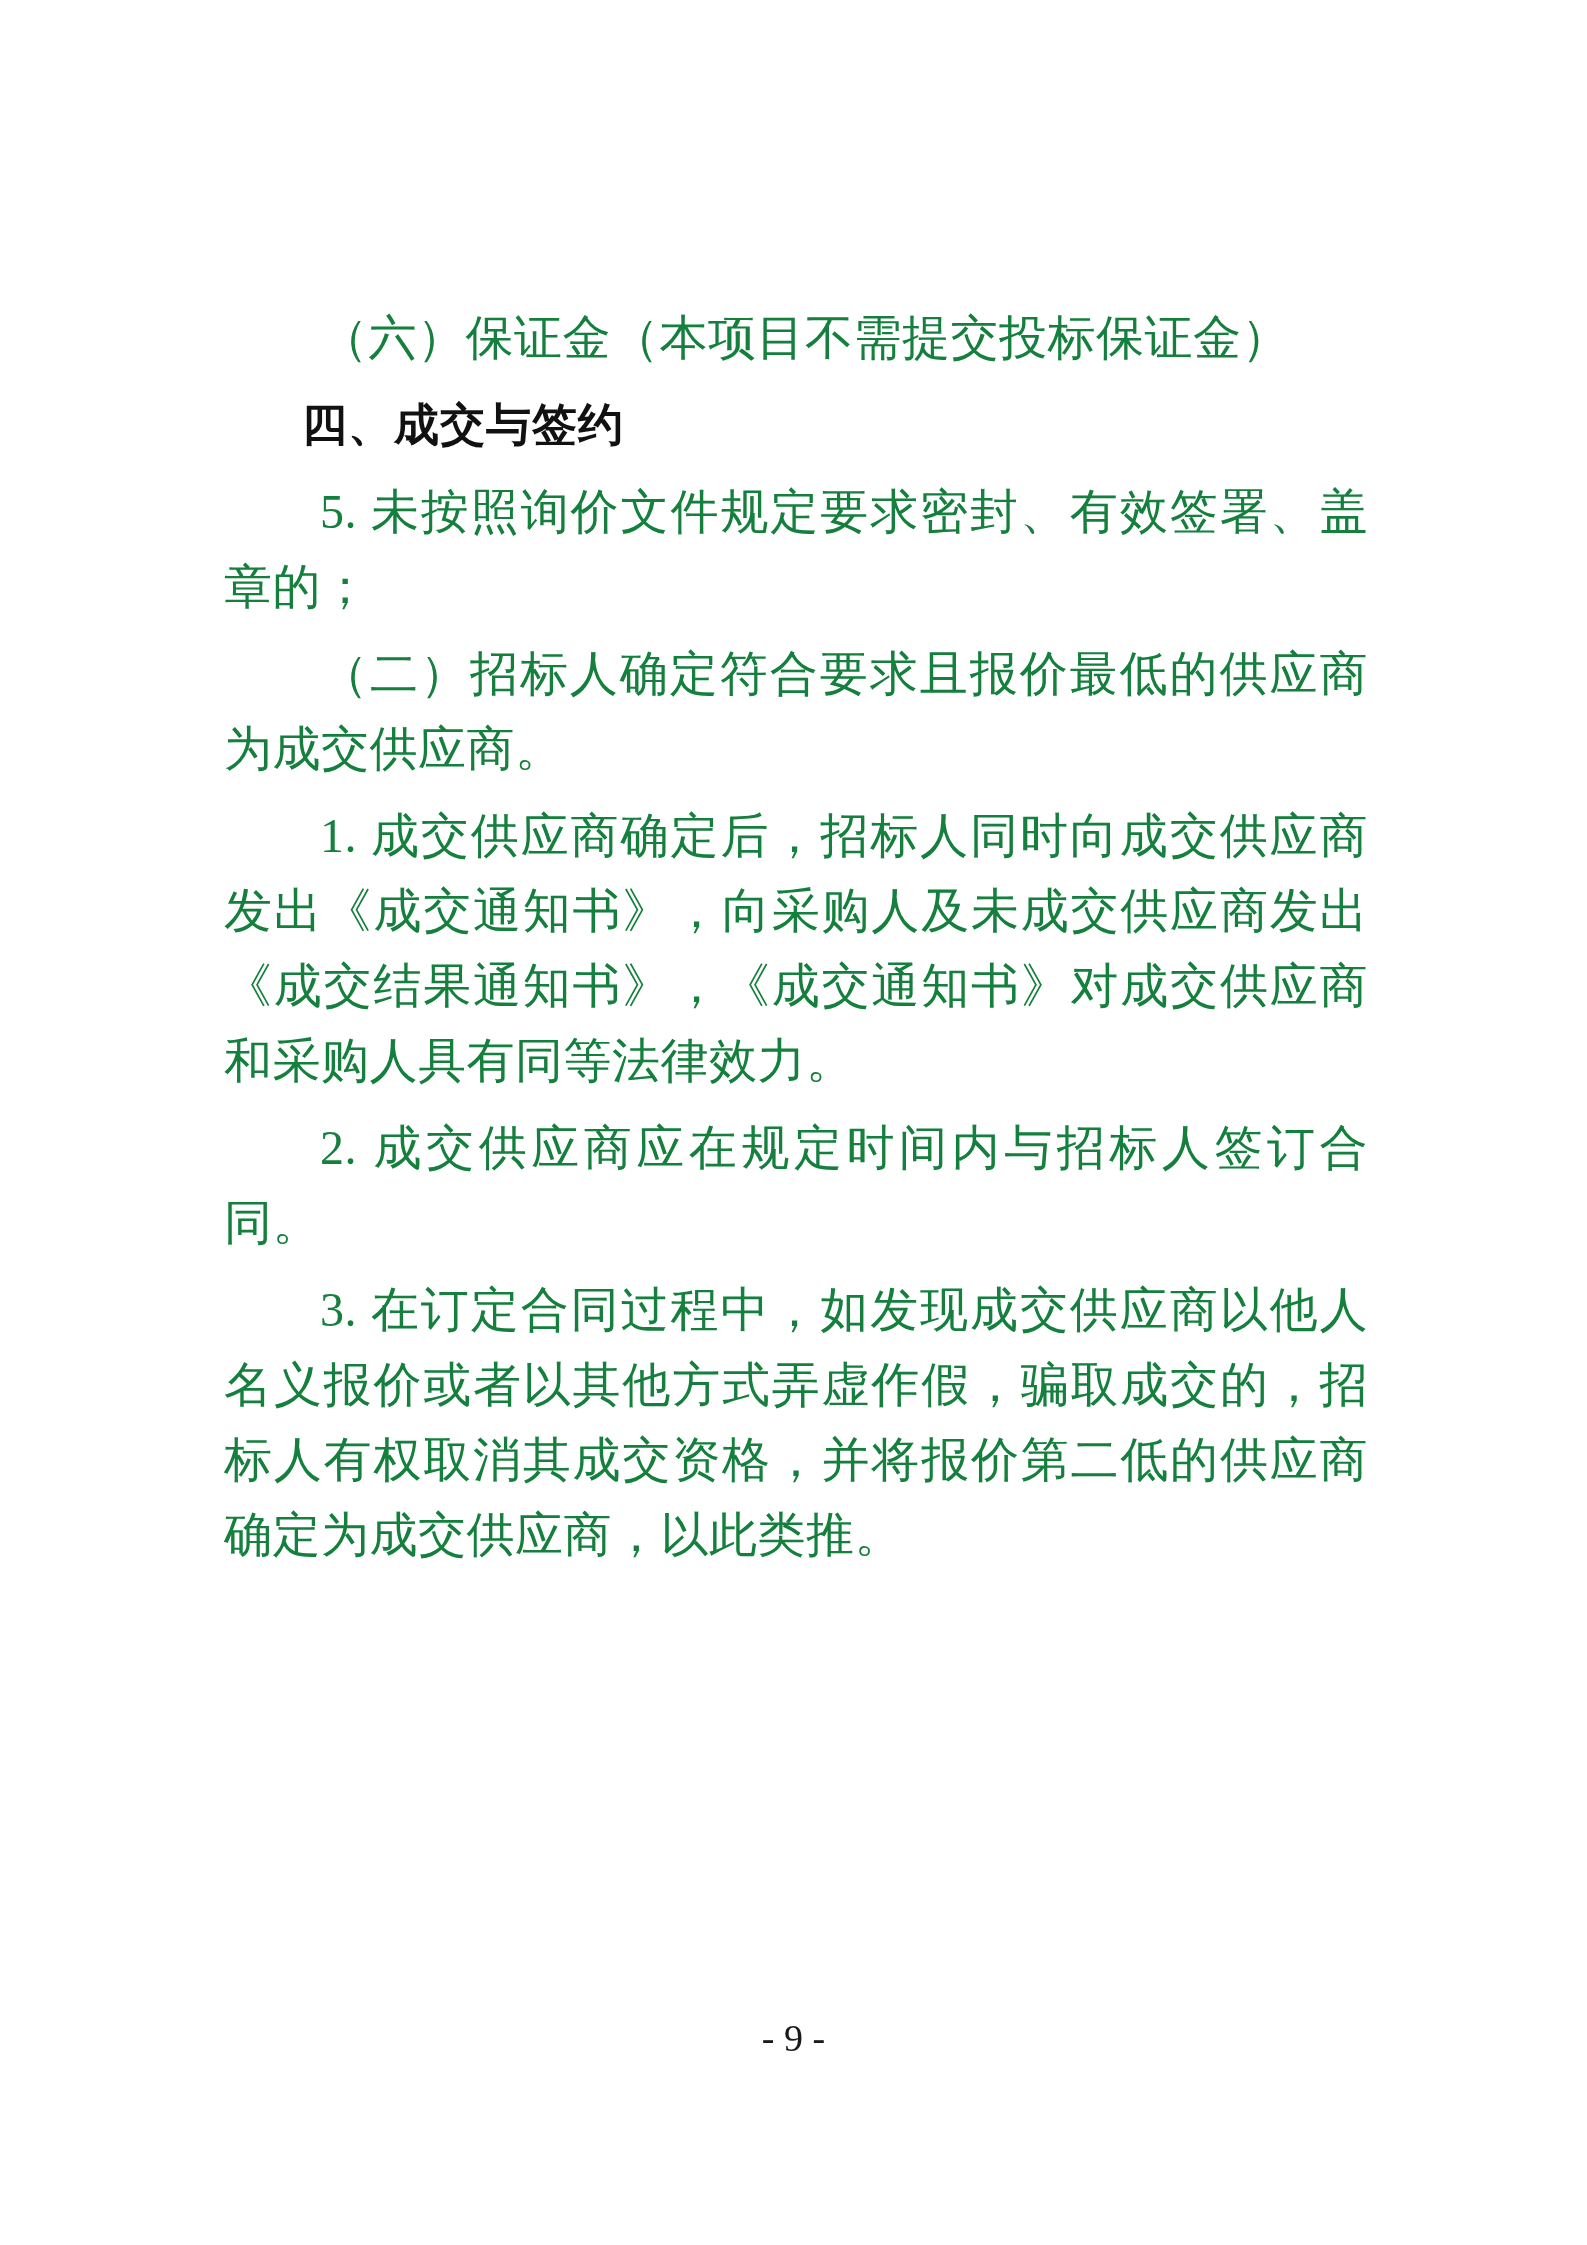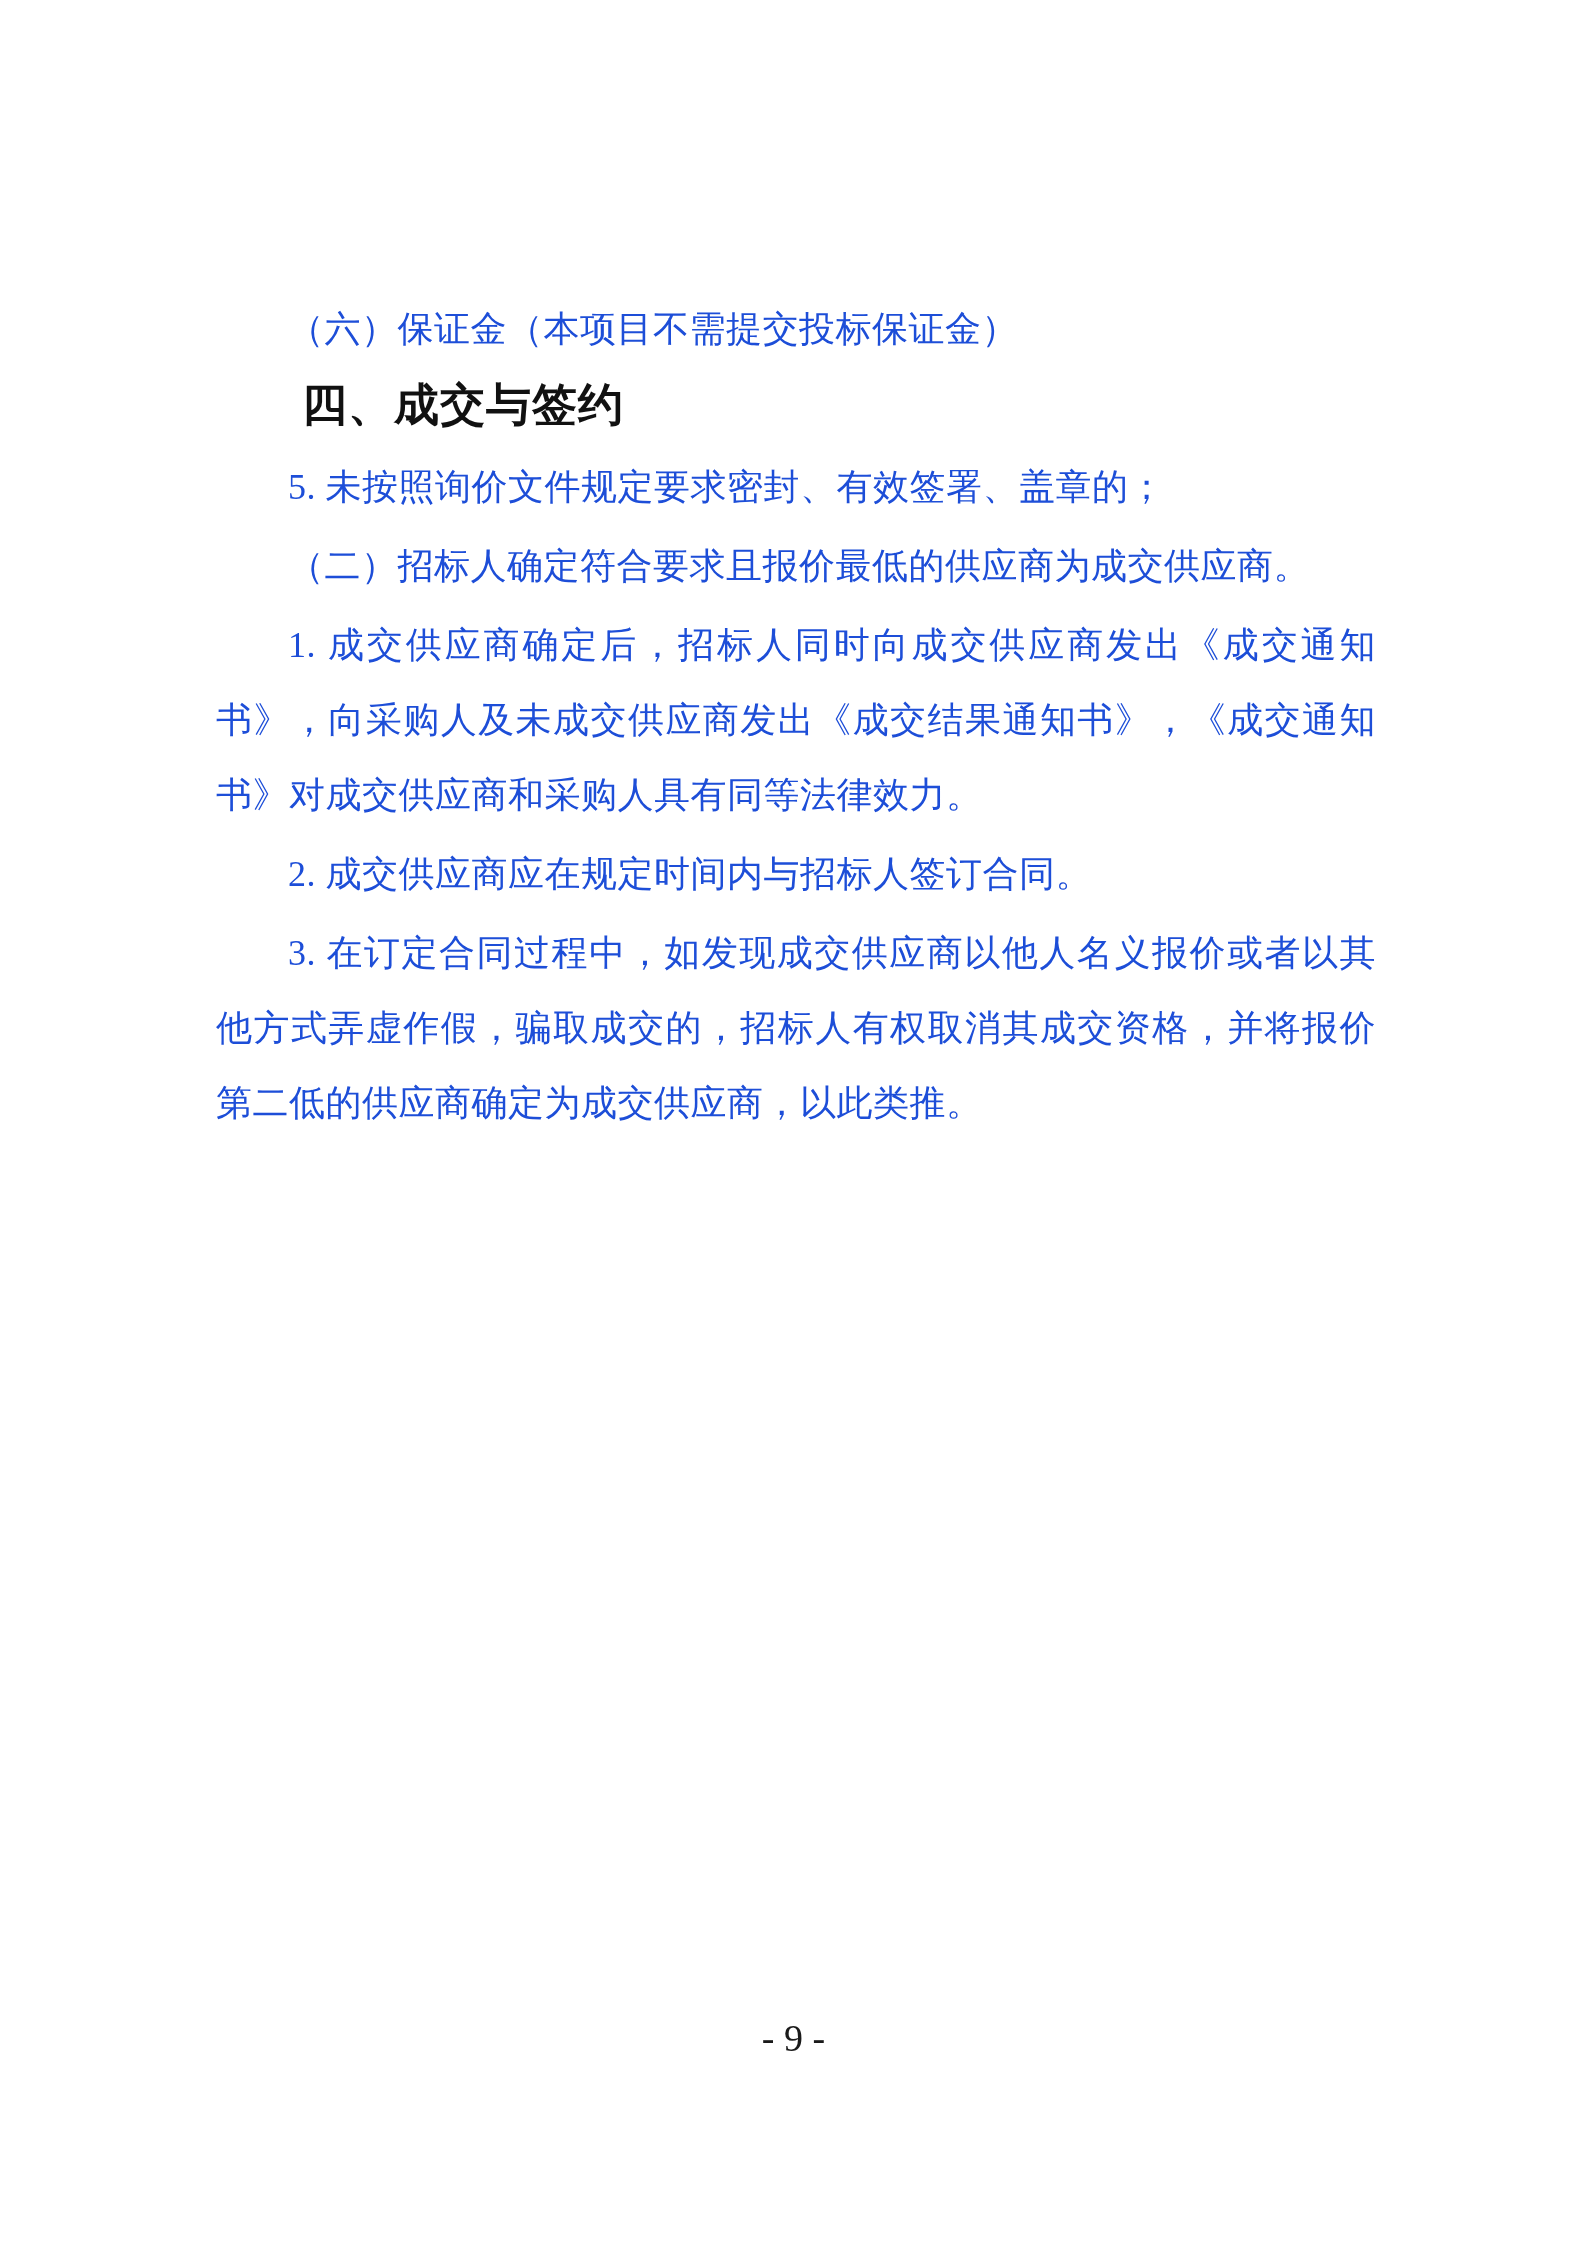--- a/index.html
+++ b/index.html
@@ -26,11 +26,11 @@
     width: 1168px;
   }
   p.para {
-    margin: 4px;
+    margin: 12px;
     font-family: "Liberation Serif", "DejaVu Serif", serif;
-    font-size: 36px;
+    font-size: 48px;
     line-height: 75px;
-    color: #1d4ed8;
+    color: #15803d;
     text-align: justify;
     text-align-last: left;
     text-indent: 2em;

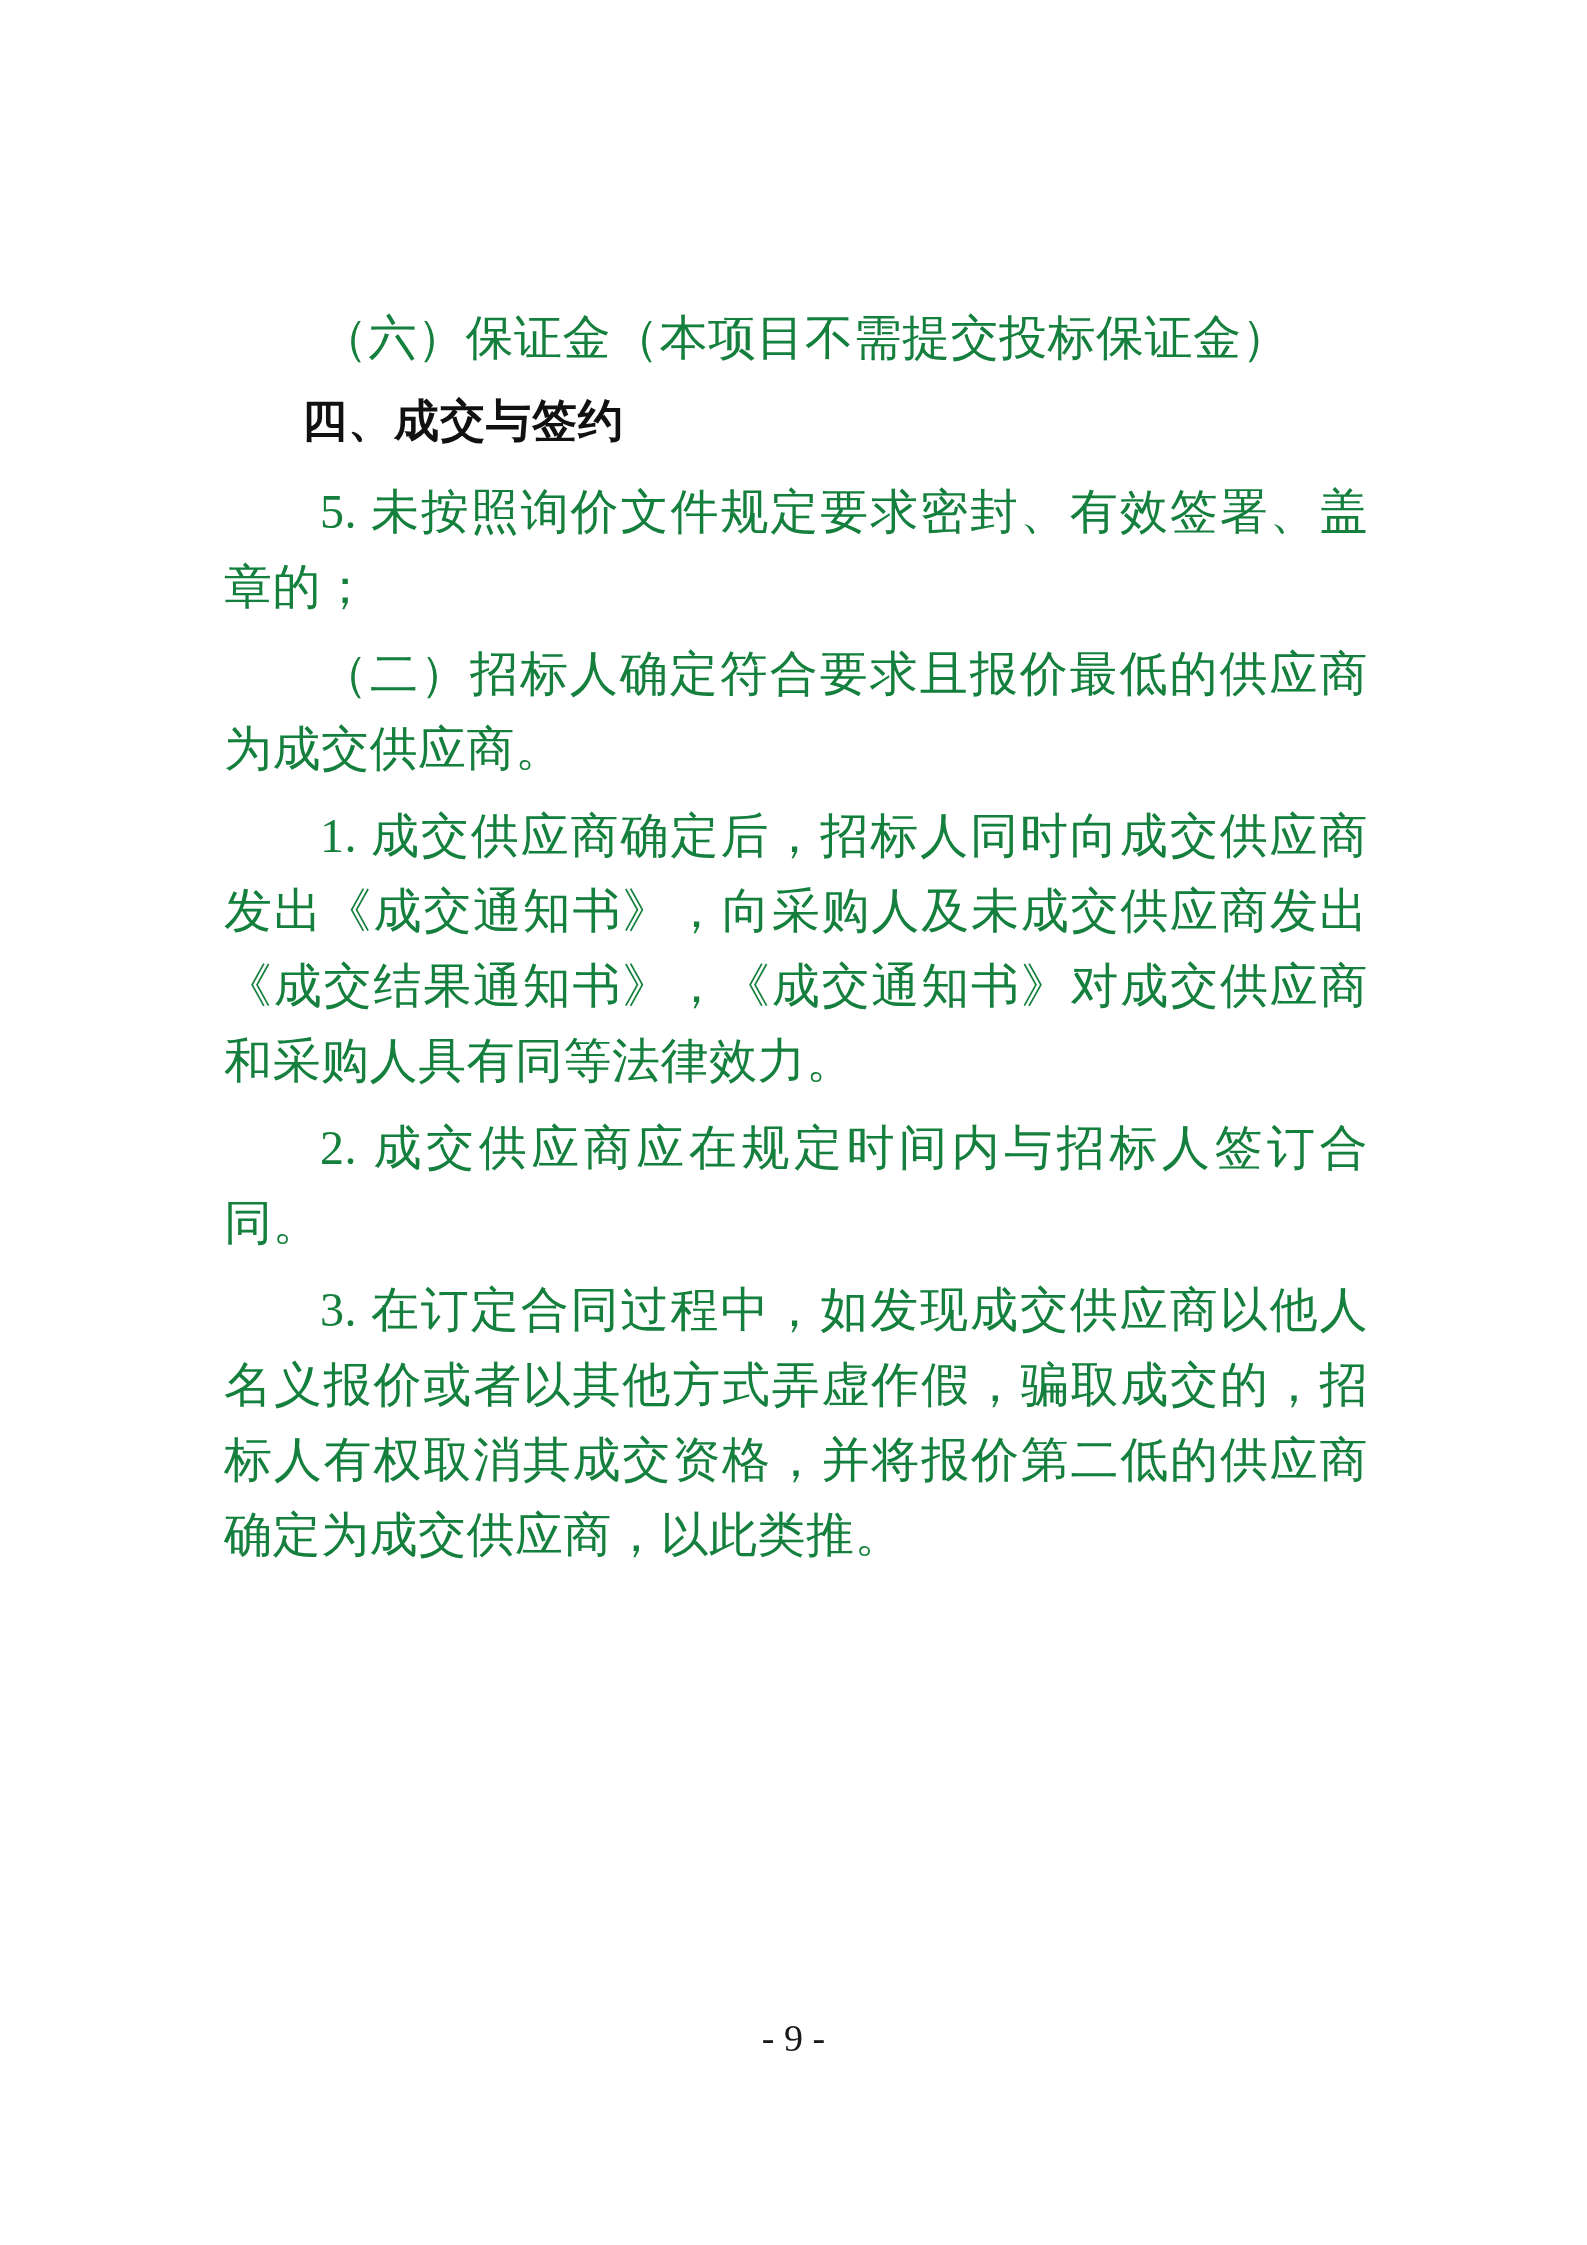--- a/index.html
+++ b/index.html
@@ -39,7 +39,7 @@
   }
   h2.heading {
     margin: 0;
-    font-family: Liberation Mono, monospace;
+    font-family: Liberation Sans, sans-serif;
     font-weight: 700;
     font-size: 45px;
     line-height: 75px;

